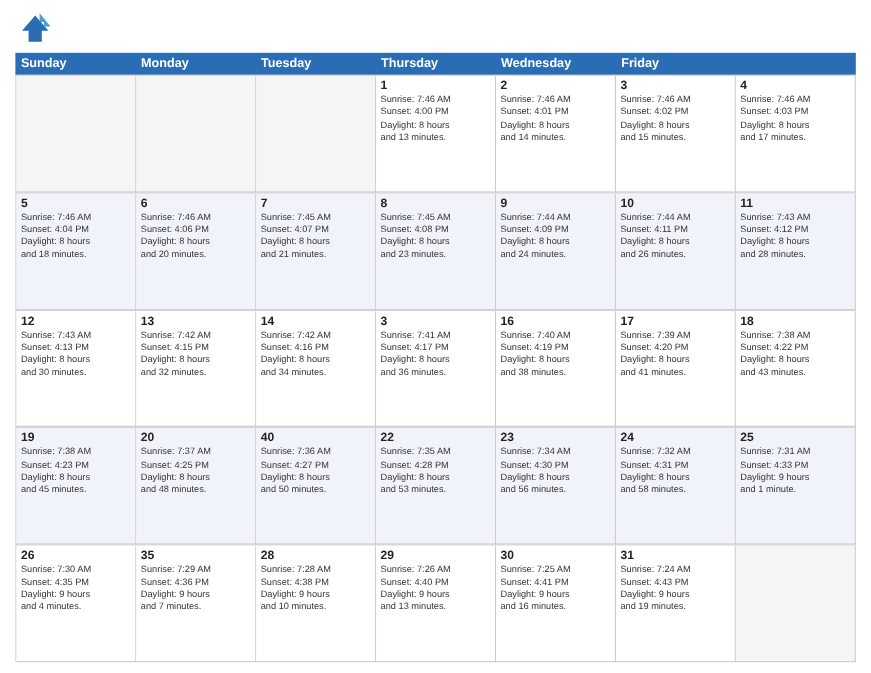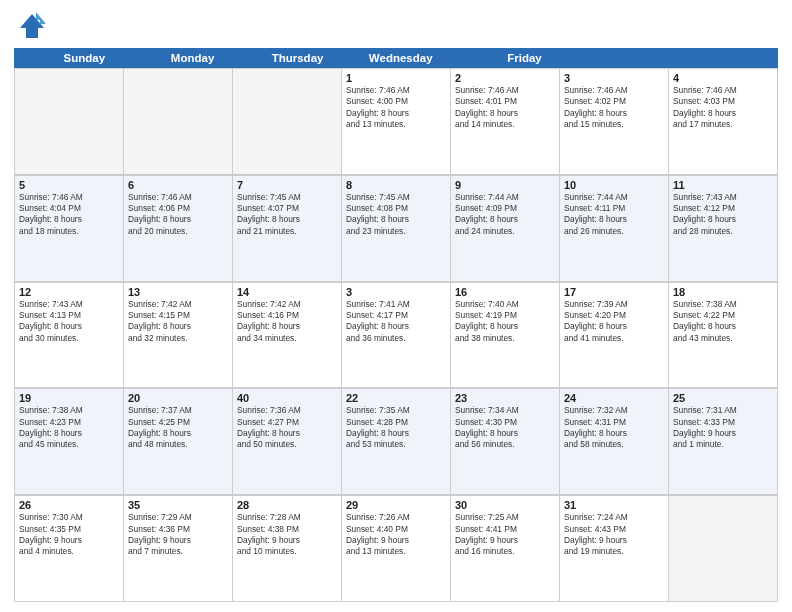--- a/index.html
+++ b/index.html
@@ -75,8 +75,8 @@
       color: #fff;
       font-size: 11.5px;
       font-weight: bold;
-      padding: 4px 18px;
-      text-align: right;
+      padding: 4px 5px;
+      text-align: left;
     }
     .cal-body {
       flex: 1;

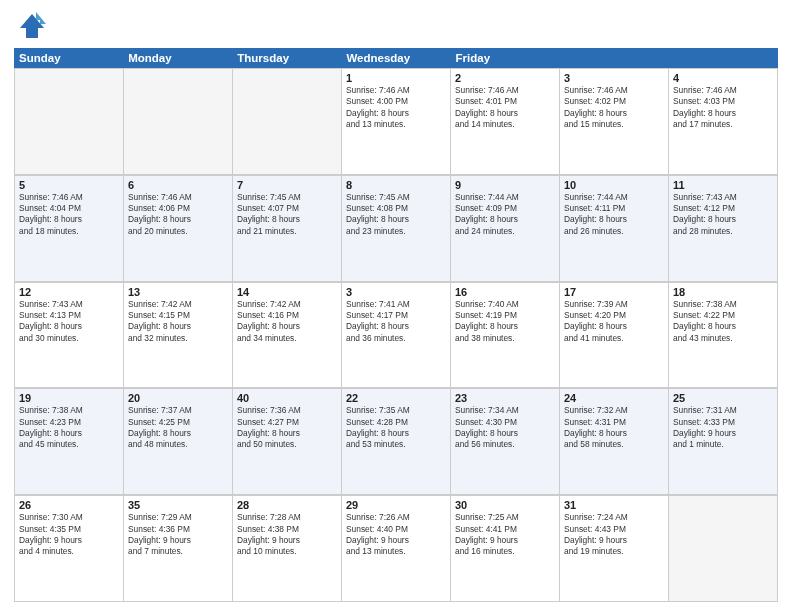--- a/index.html
+++ b/index.html
@@ -143,6 +143,7 @@
     <div class="cal-header">
     <div class="cal-header-cell">Sunday</div>
         <div class="cal-header-cell">Monday</div>
+        <div class="cal-header-cell">Tuesday</div>
         <div class="cal-header-cell">Thursday</div>
         <div class="cal-header-cell">Wednesday</div>
         <div class="cal-header-cell">Friday</div>

